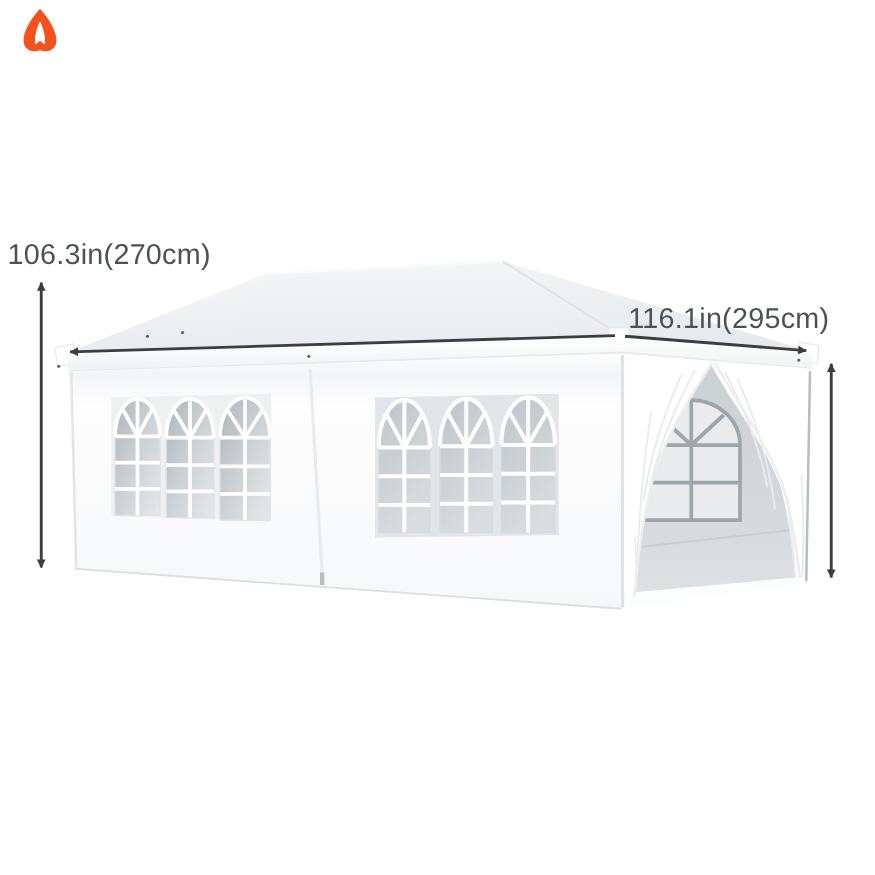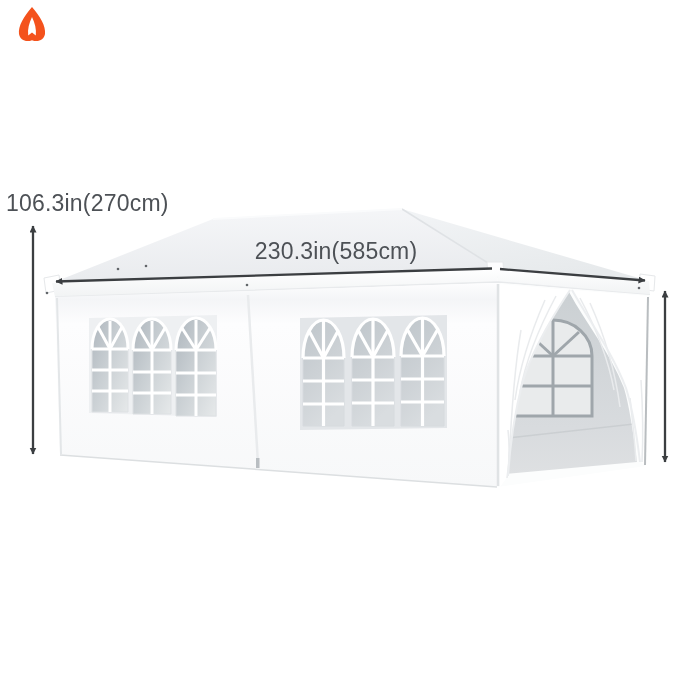--- a/index.html
+++ b/index.html
@@ -250,7 +250,6 @@
 
   <div class="dim-label" style="left:6px;  top:190px;">106.3in(270cm)</div>
 
-  <div class="dim-label centered" style="left:336px; top:238px;">230.3in(585cm)</div>
 
 
 

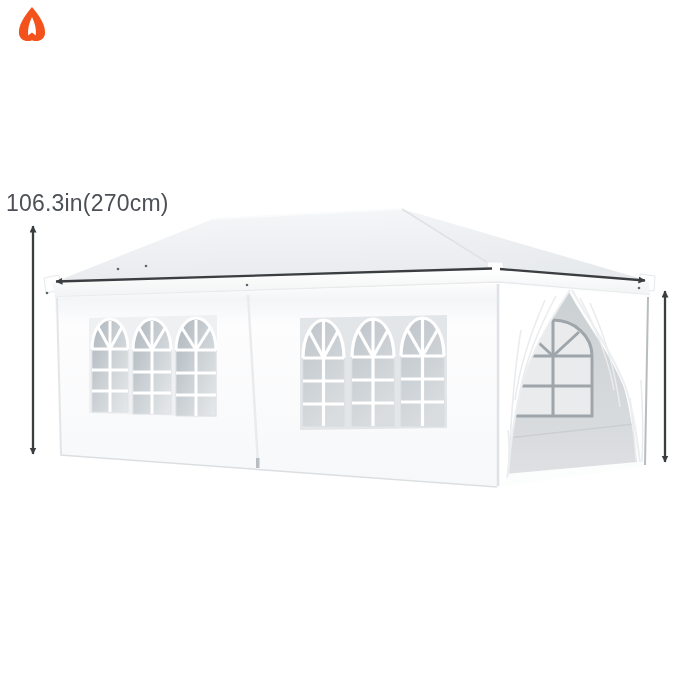--- a/index.html
+++ b/index.html
@@ -251,6 +251,7 @@
   <div class="dim-label" style="left:6px;  top:190px;">106.3in(270cm)</div>
 
 
+  <div class="dim-label centered" style="left:583px; top:241px;">116.1in(295cm)</div>
 
 
 </div>

